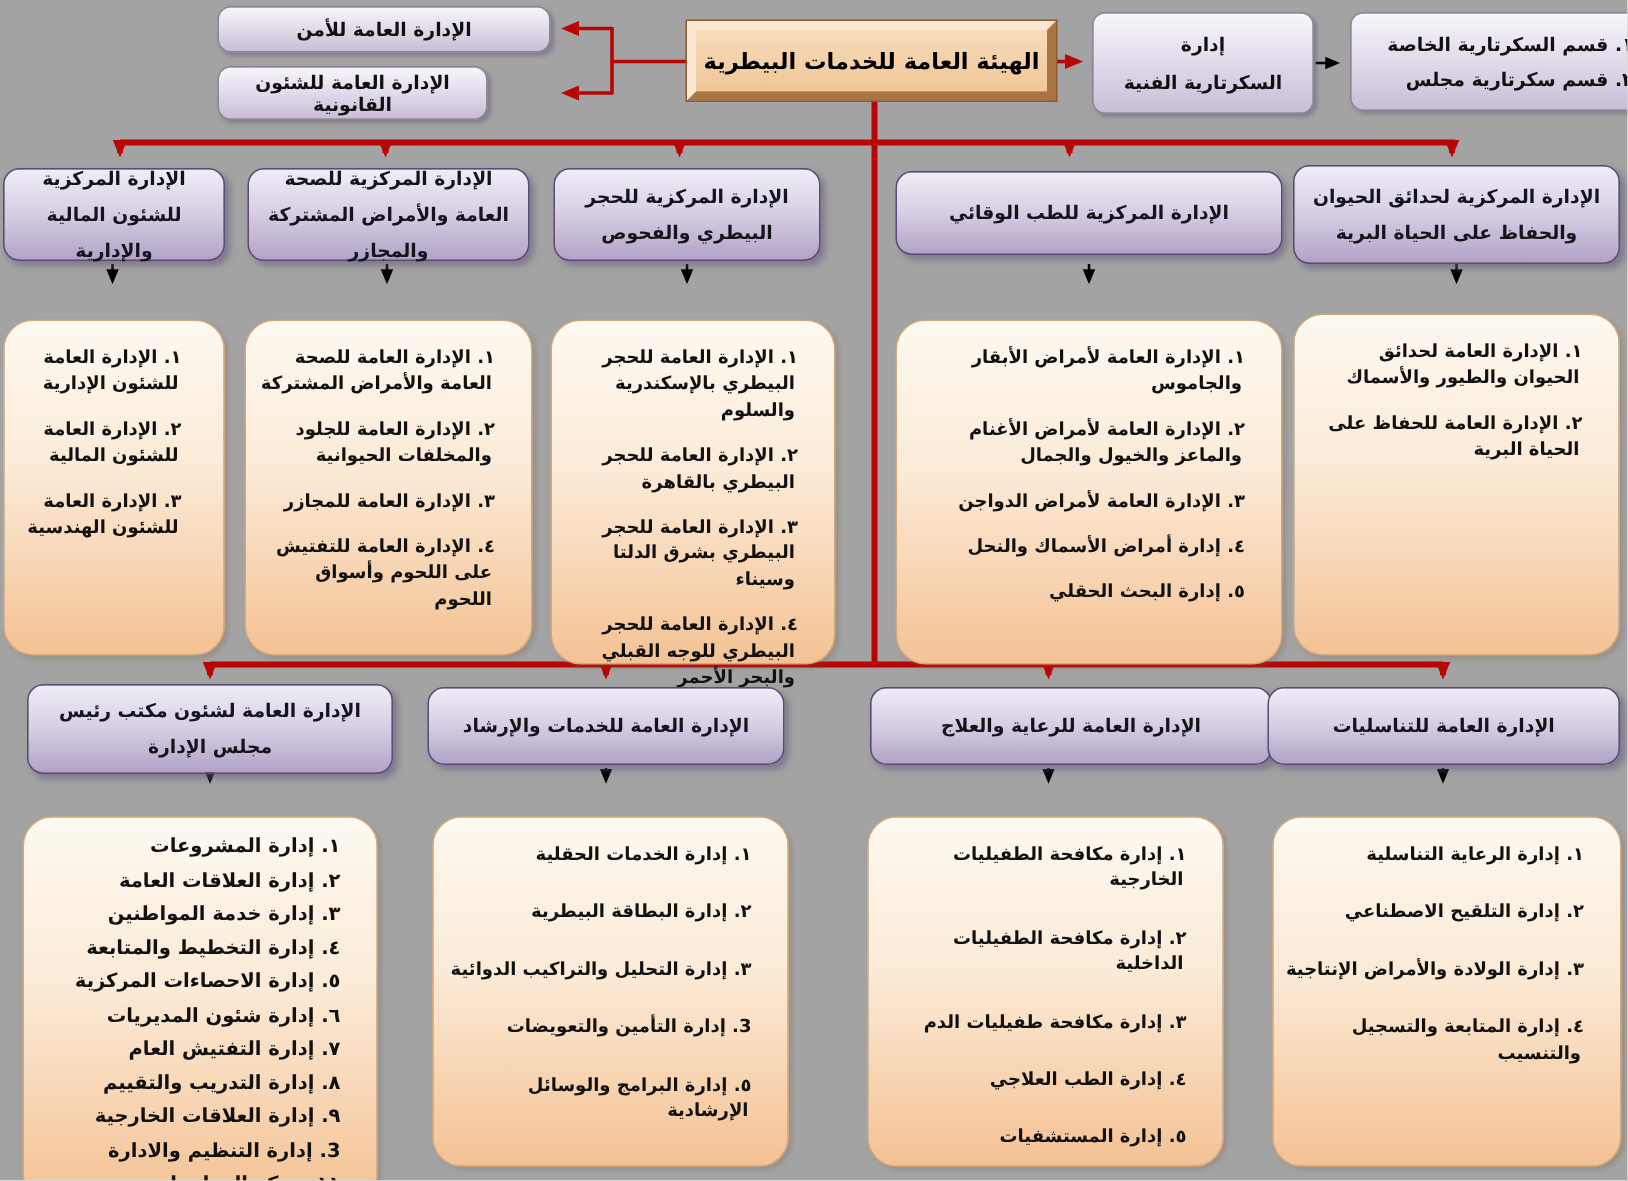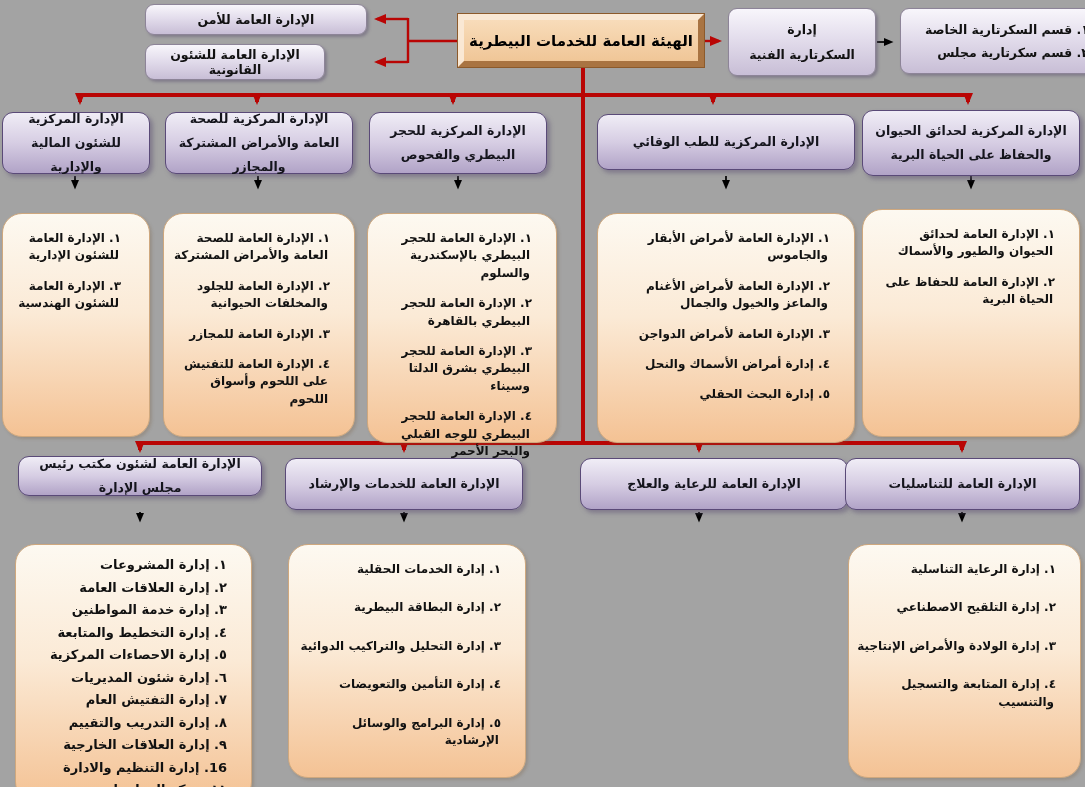--- a/index.html
+++ b/index.html
@@ -136,6 +136,7 @@
 
   <div class="box peach" style="left:2px;top:194px;width:148px;height:224px;padding-right:14px;">
       <div class="li">١. الإدارة العامة للشئون الإدارية</div>
+      <div class="li">٢. الإدارة العامة للشئون المالية</div>
       <div class="li">٣. الإدارة العامة للشئون الهندسية</div>
     </div>
   <div class="box peach" style="left:163px;top:194px;width:192px;height:224px;">

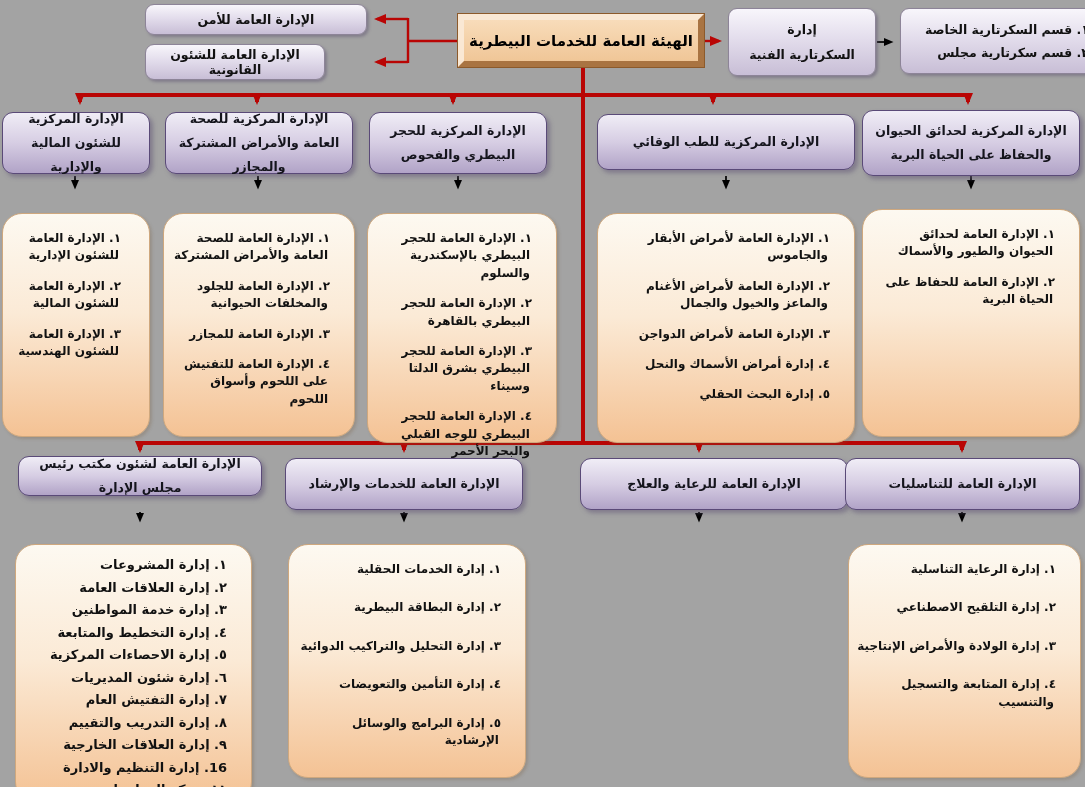--- a/index.html
+++ b/index.html
@@ -163,7 +163,7 @@
       <div class="li">٢. الإدارة العامة للحفاظ على الحياة البرية</div>
     </div>
 
-  <div class="box purple" style="left:18px;top:456px;width:244px;height:40px;">
+  <div class="box purple" style="left:18px;top:456px;width:244px;height:60px;">
     <span>الإدارة العامة لشئون مكتب رئيس مجلس الإدارة</span>
   </div>
   <div class="box purple" style="left:285px;top:458px;width:238px;height:52px;">

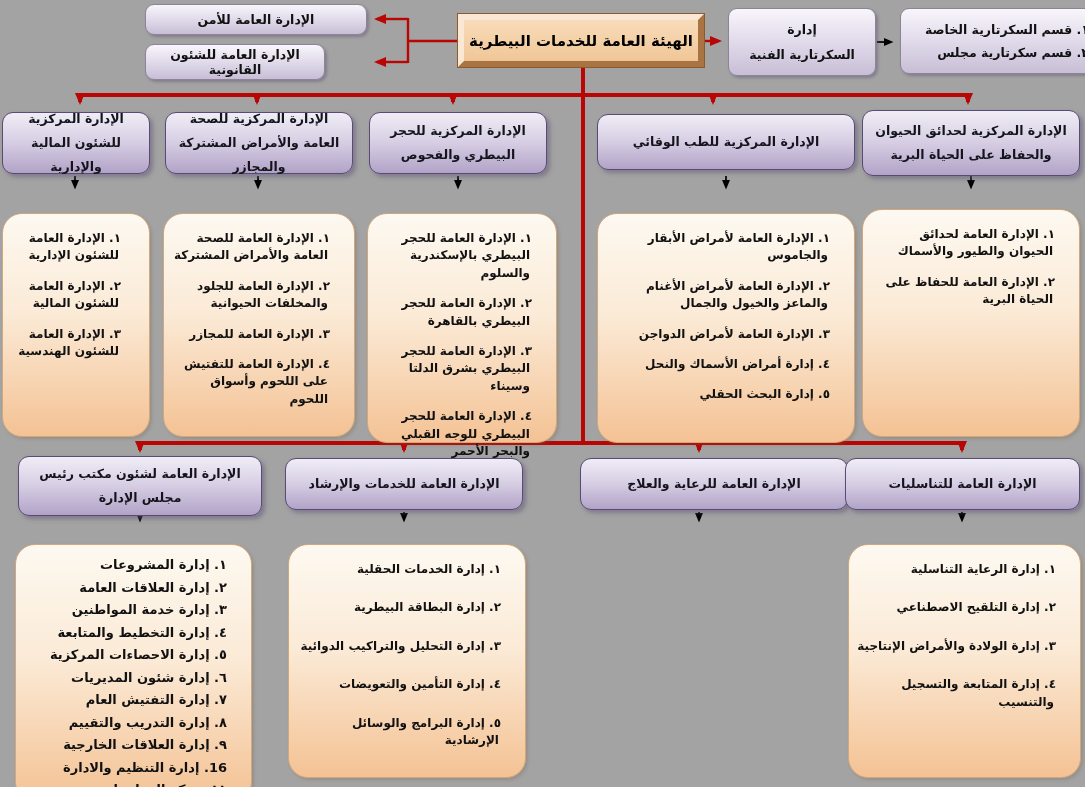--- a/index.html
+++ b/index.html
@@ -196,6 +196,13 @@
       <div class="li">٤. إدارة التأمين والتعويضات</div>
       <div class="li">٥. إدارة البرامج والوسائل الإرشادية</div>
     </div>
+  <div class="box peach loose" style="left:578px;top:525px;width:238px;height:234px;">
+      <div class="li">١. إدارة مكافحة الطفيليات الخارجية</div>
+      <div class="li">٢. إدارة مكافحة الطفيليات الداخلية</div>
+      <div class="li">٣. إدارة مكافحة طفيليات الدم</div>
+      <div class="li">٤. إدارة الطب العلاجي</div>
+      <div class="li">٥. إدارة المستشفيات</div>
+    </div>
   <div class="box peach loose" style="left:848px;top:525px;width:233px;height:234px;">
       <div class="li">١. إدارة الرعاية التناسلية</div>
       <div class="li">٢. إدارة التلقيح الاصطناعي</div>

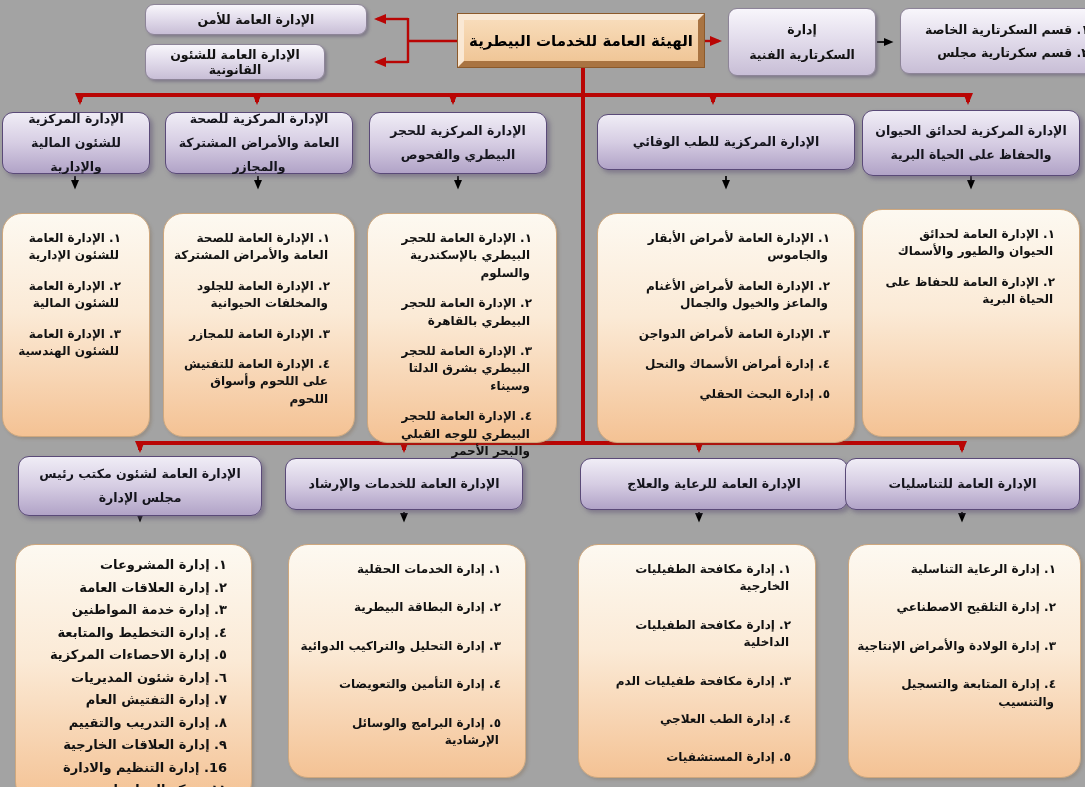--- a/index.html
+++ b/index.html
@@ -193,7 +193,7 @@
       <div class="li">١. إدارة الخدمات الحقلية</div>
       <div class="li">٢. إدارة البطاقة البيطرية</div>
       <div class="li">٣. إدارة التحليل والتراكيب الدوائية</div>
-      <div class="li">٤. إدارة التأمين والتعويضات</div>
+      <div class="li">3. إدارة التأمين والتعويضات</div>
       <div class="li">٥. إدارة البرامج والوسائل الإرشادية</div>
     </div>
   <div class="box peach loose" style="left:578px;top:525px;width:238px;height:234px;">

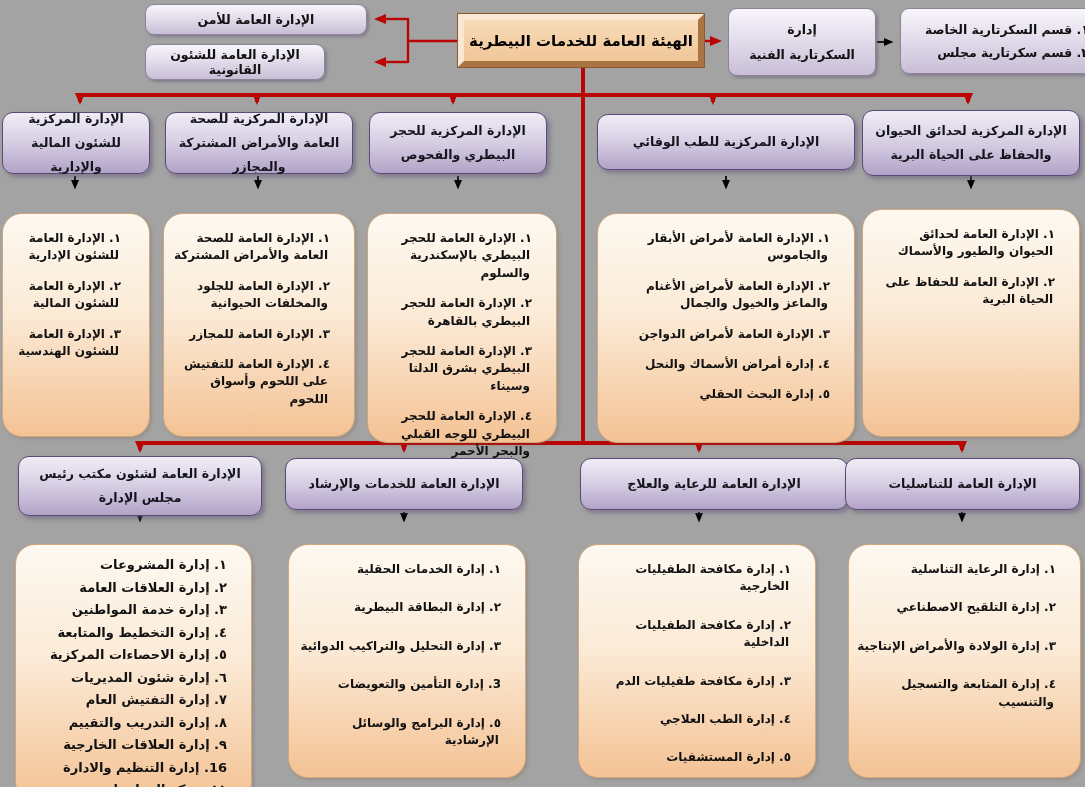--- a/index.html
+++ b/index.html
@@ -186,7 +186,7 @@
       <div class="li">٧. إدارة التفتيش العام</div>
       <div class="li">٨. إدارة التدريب والتقييم</div>
       <div class="li">٩. إدارة العلاقات الخارجية</div>
-      <div class="li">16. إدارة التنظيم والادارة</div>
+      <div class="li">3. إدارة التنظيم والادارة</div>
       <div class="li">١١. مركز المعلومات</div>
     </div>
   <div class="box peach loose" style="left:288px;top:525px;width:238px;height:234px;">

